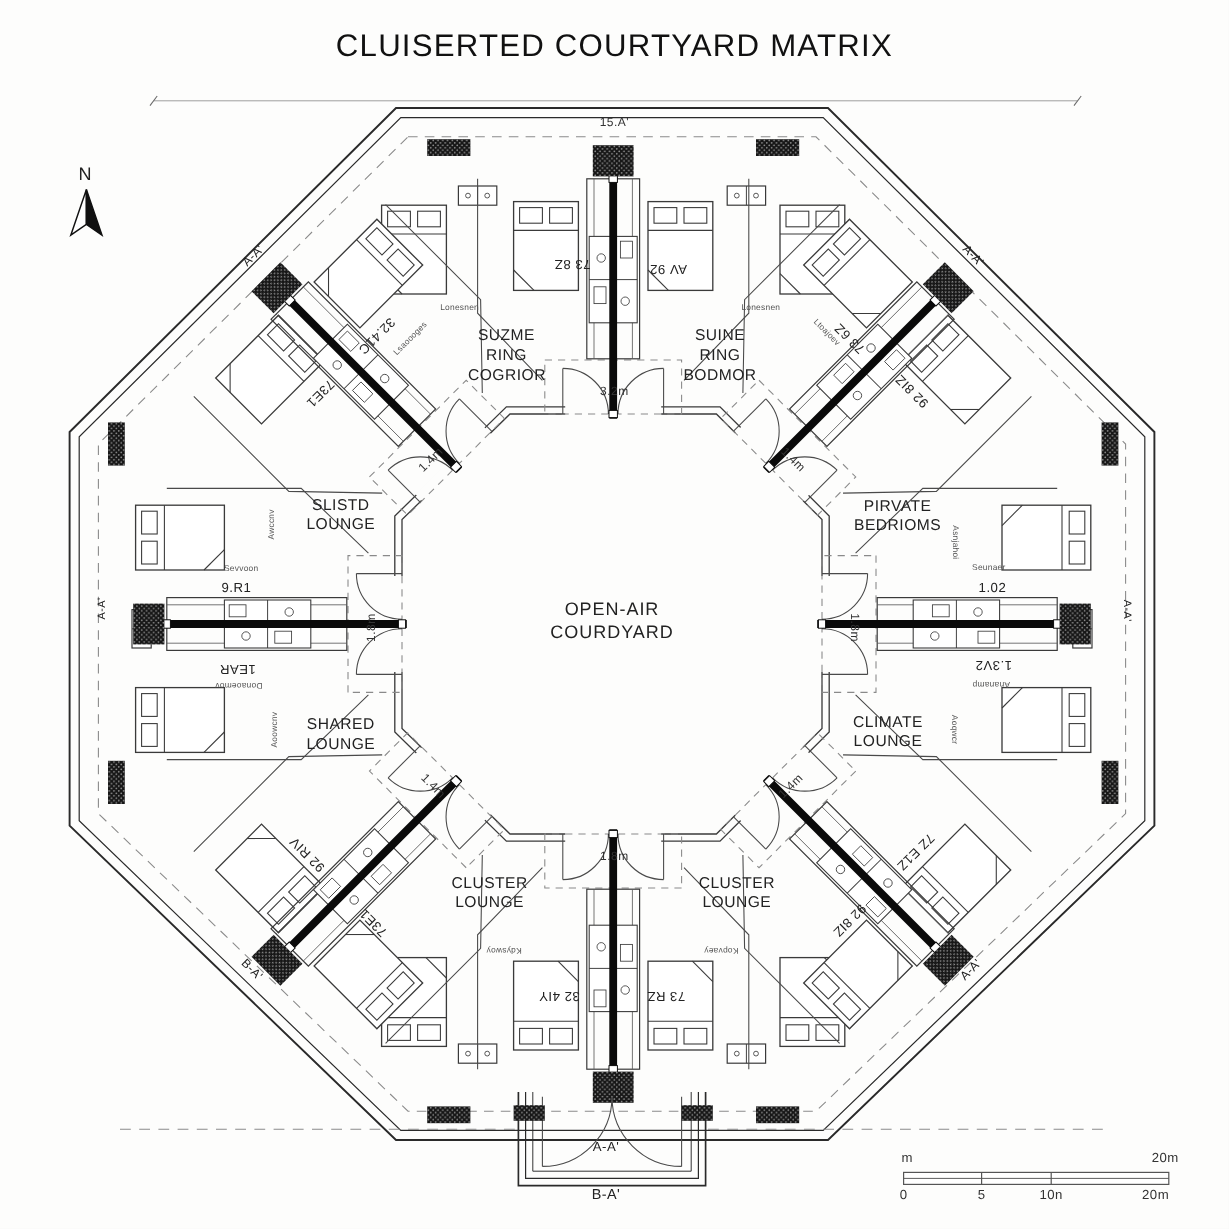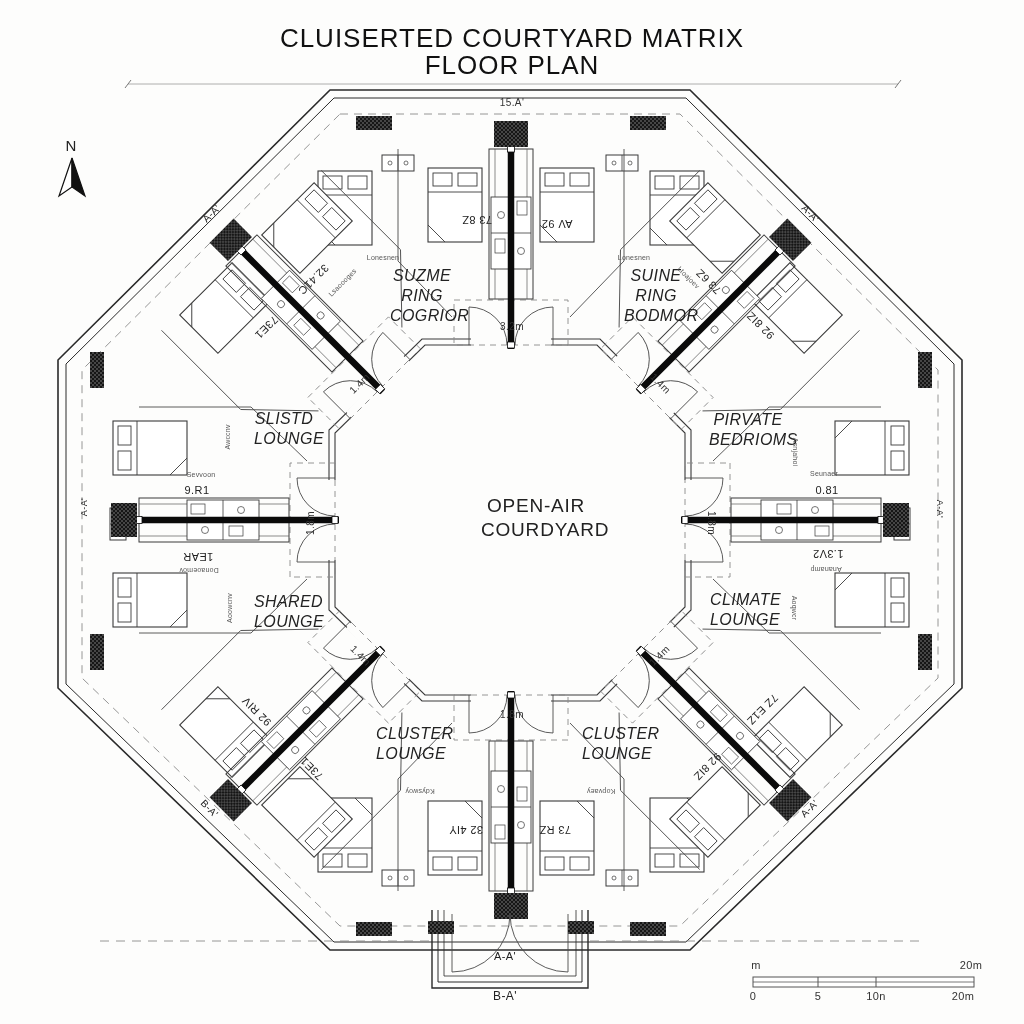--- a/index.html
+++ b/index.html
@@ -183,7 +183,6 @@
 </svg>
 
 <div class="lbl t1" style="left:512px;top:38px">CLUISERTED COURTYARD MATRIX</div>
-<div class="lbl t1" style="left:512px;top:65px">FLOOR PLAN</div>
 <div class="lbl" style="left:71px;top:146px;font-size:15px">N</div>
 <div class="lbl dim" style="left:512px;top:103px">15.A'</div>
 

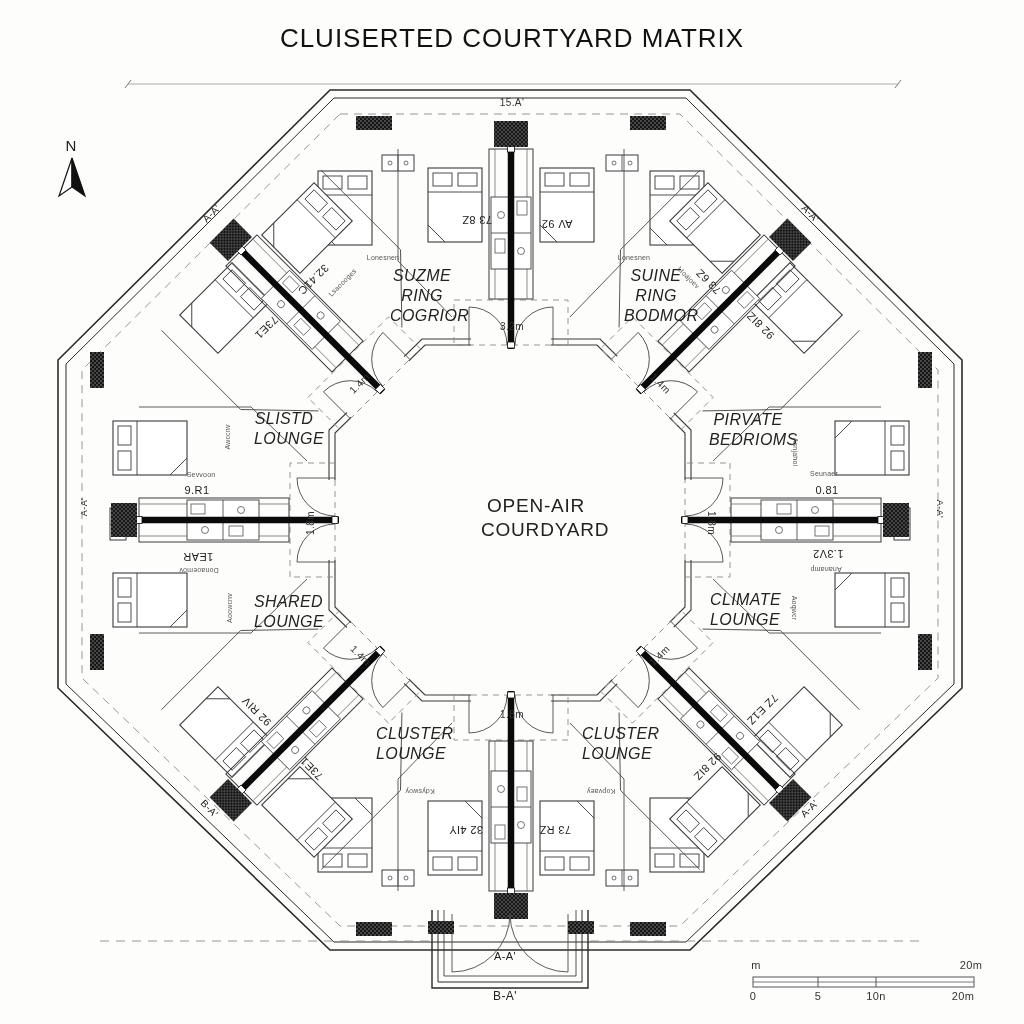--- a/index.html
+++ b/index.html
@@ -9,7 +9,7 @@
   .lbl{position:absolute;transform:translate(-50%,-50%);text-align:center;color:#222;
        white-space:pre-line;line-height:1.25;letter-spacing:.4px;}
   .t1{font-size:26px;color:#111;letter-spacing:1px;white-space:nowrap;font-weight:500;}
-  .room{font-size:16px;text-transform:uppercase;font-style:italic;}
+  .room{font-size:13px;text-transform:uppercase;}
   .dim{font-size:10px;color:#333;white-space:nowrap;}
   .num{font-size:11px;color:#222;white-space:nowrap;}
   .micro{font-size:7px;color:#555;white-space:nowrap;letter-spacing:.2px;}

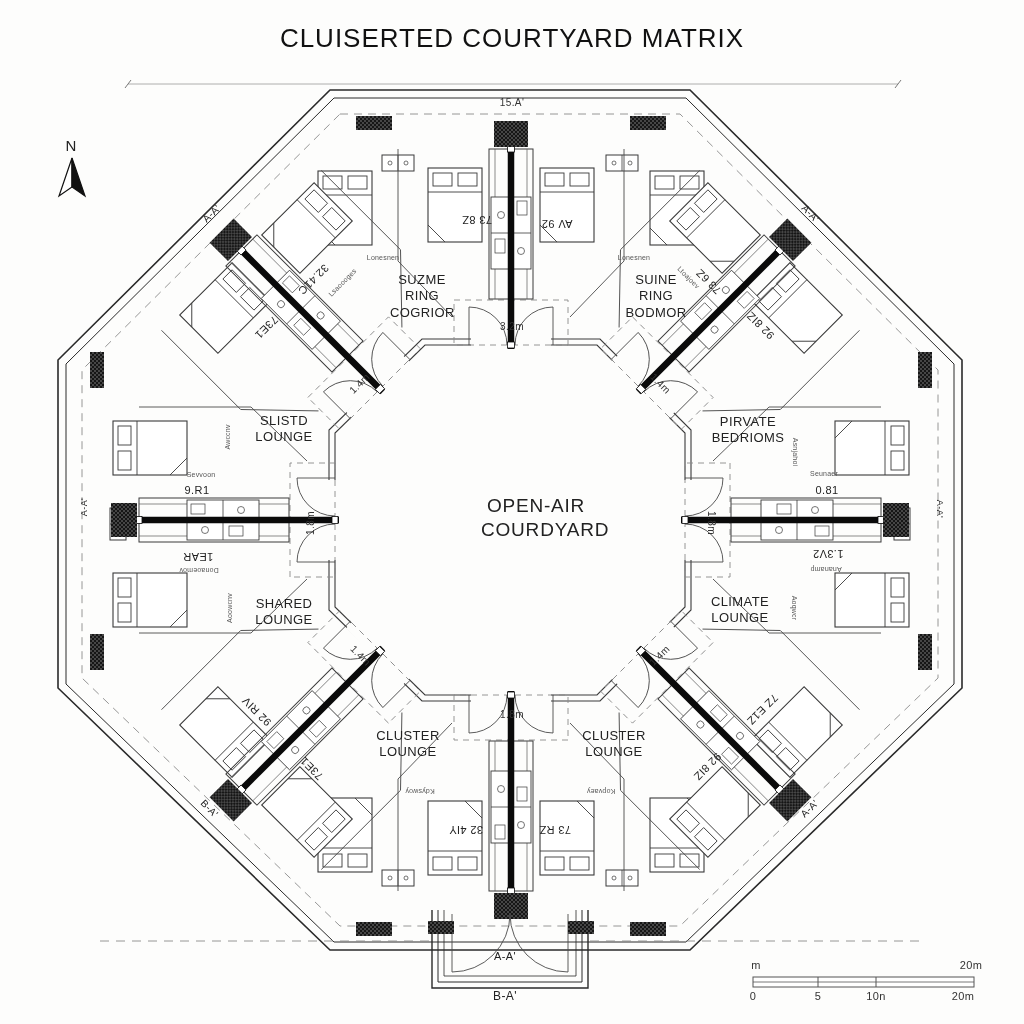--- a/index.html
+++ b/index.html
@@ -187,7 +187,7 @@
 <div class="lbl dim" style="left:512px;top:103px">15.A'</div>
 
 <div class="lbl room" style="left:422px;top:296px;width:64px">SUZME RING COGRIOR</div>
-<div class="lbl room" style="left:656px;top:296px;width:64px">SUINE RING BODMOR</div>
+<div class="lbl room" style="left:600px;top:296px;width:64px">SUINE RING BODMOR</div>
 <div class="lbl room" style="left:284px;top:429px;width:60px">SLISTD LOUNGE</div>
 <div class="lbl room" style="left:748px;top:430px;width:78px">PIRVATE BEDRIOMS</div>
 <div class="lbl room" style="left:284px;top:612px;width:60px">SHARED LOUNGE</div>

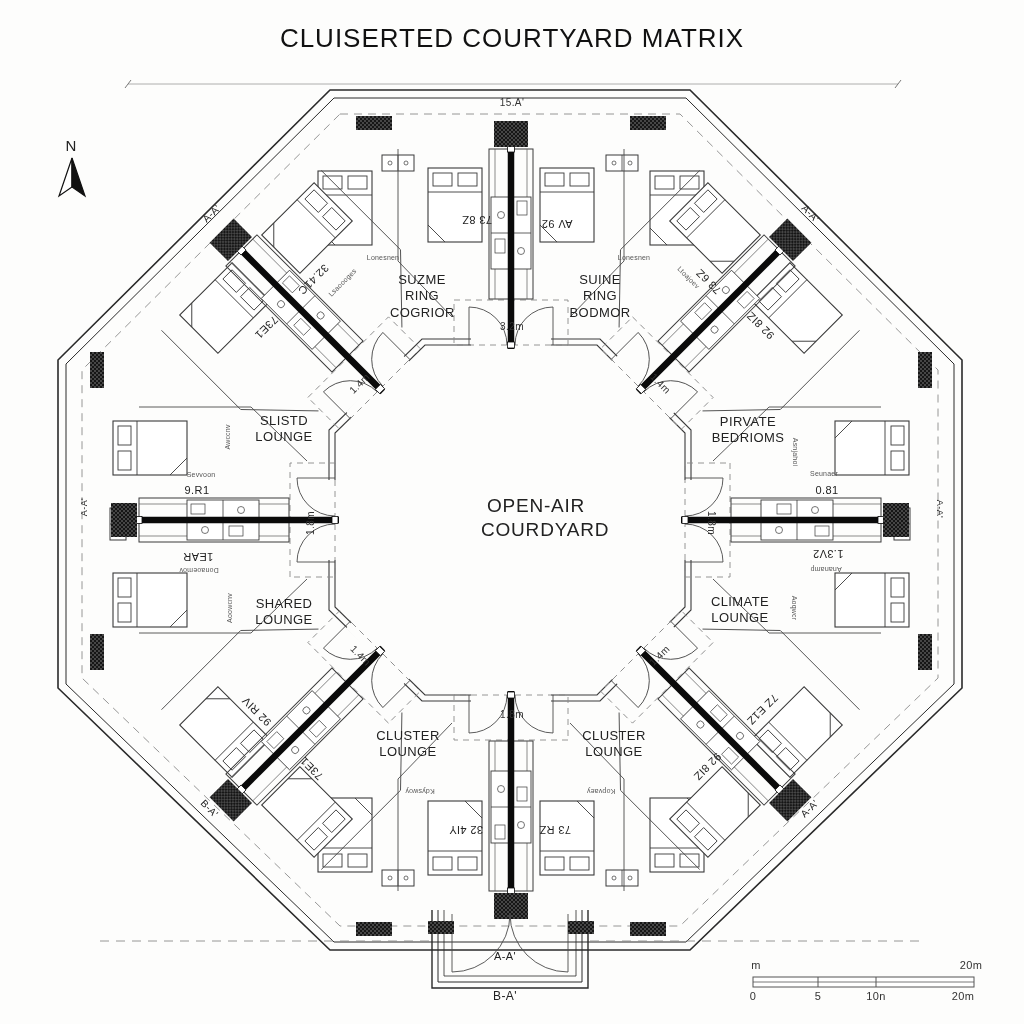--- a/index.html
+++ b/index.html
@@ -225,7 +225,7 @@
 <div class="lbl num" style="left:557px;top:223px;transform:translate(-50%,-50%) rotate(180deg)">AV 92</div>
 <div class="lbl num" style="left:197px;top:491px">9.R1</div>
 <div class="lbl num" style="left:198px;top:556px;transform:translate(-50%,-50%) rotate(180deg)">1EAR</div>
-<div class="lbl num" style="left:827px;top:491px">0.81</div>
+<div class="lbl num" style="left:827px;top:491px">1.02</div>
 <div class="lbl num" style="left:828px;top:553px;transform:translate(-50%,-50%) rotate(180deg)">1.3V2</div>
 <div class="lbl num" style="left:313px;top:279px;transform:translate(-50%,-50%) rotate(135deg)">32.41C</div>
 <div class="lbl num" style="left:266px;top:327px;transform:translate(-50%,-50%) rotate(135deg)">73E1</div>

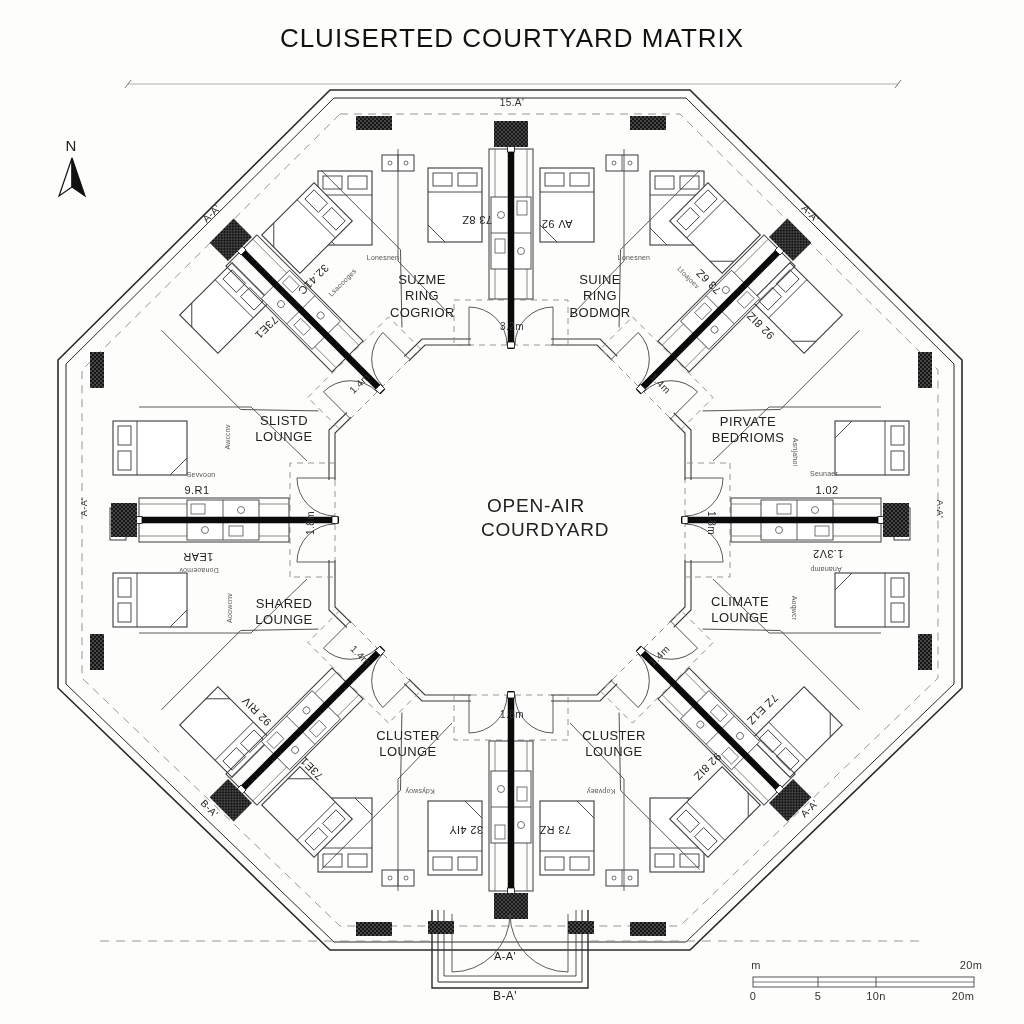--- a/index.html
+++ b/index.html
@@ -194,7 +194,7 @@
 <div class="lbl room" style="left:740px;top:610px;width:60px">CLIMATE LOUNGE</div>
 <div class="lbl room" style="left:408px;top:744px;width:64px">CLUSTER LOUNGE</div>
 <div class="lbl room" style="left:614px;top:744px;width:64px">CLUSTER LOUNGE</div>
-<div class="lbl" style="left:536px;top:518px;width:110px;font-size:19px;letter-spacing:.8px">OPEN-AIR COURDYARD</div>
+<div class="lbl" style="left:510px;top:518px;width:110px;font-size:15px;letter-spacing:.8px">OPEN-AIR COURDYARD</div>
 
 <div class="lbl dim" style="left:512px;top:327px">3.2m</div>
 <div class="lbl dim" style="left:512px;top:715px">1.8m</div>

